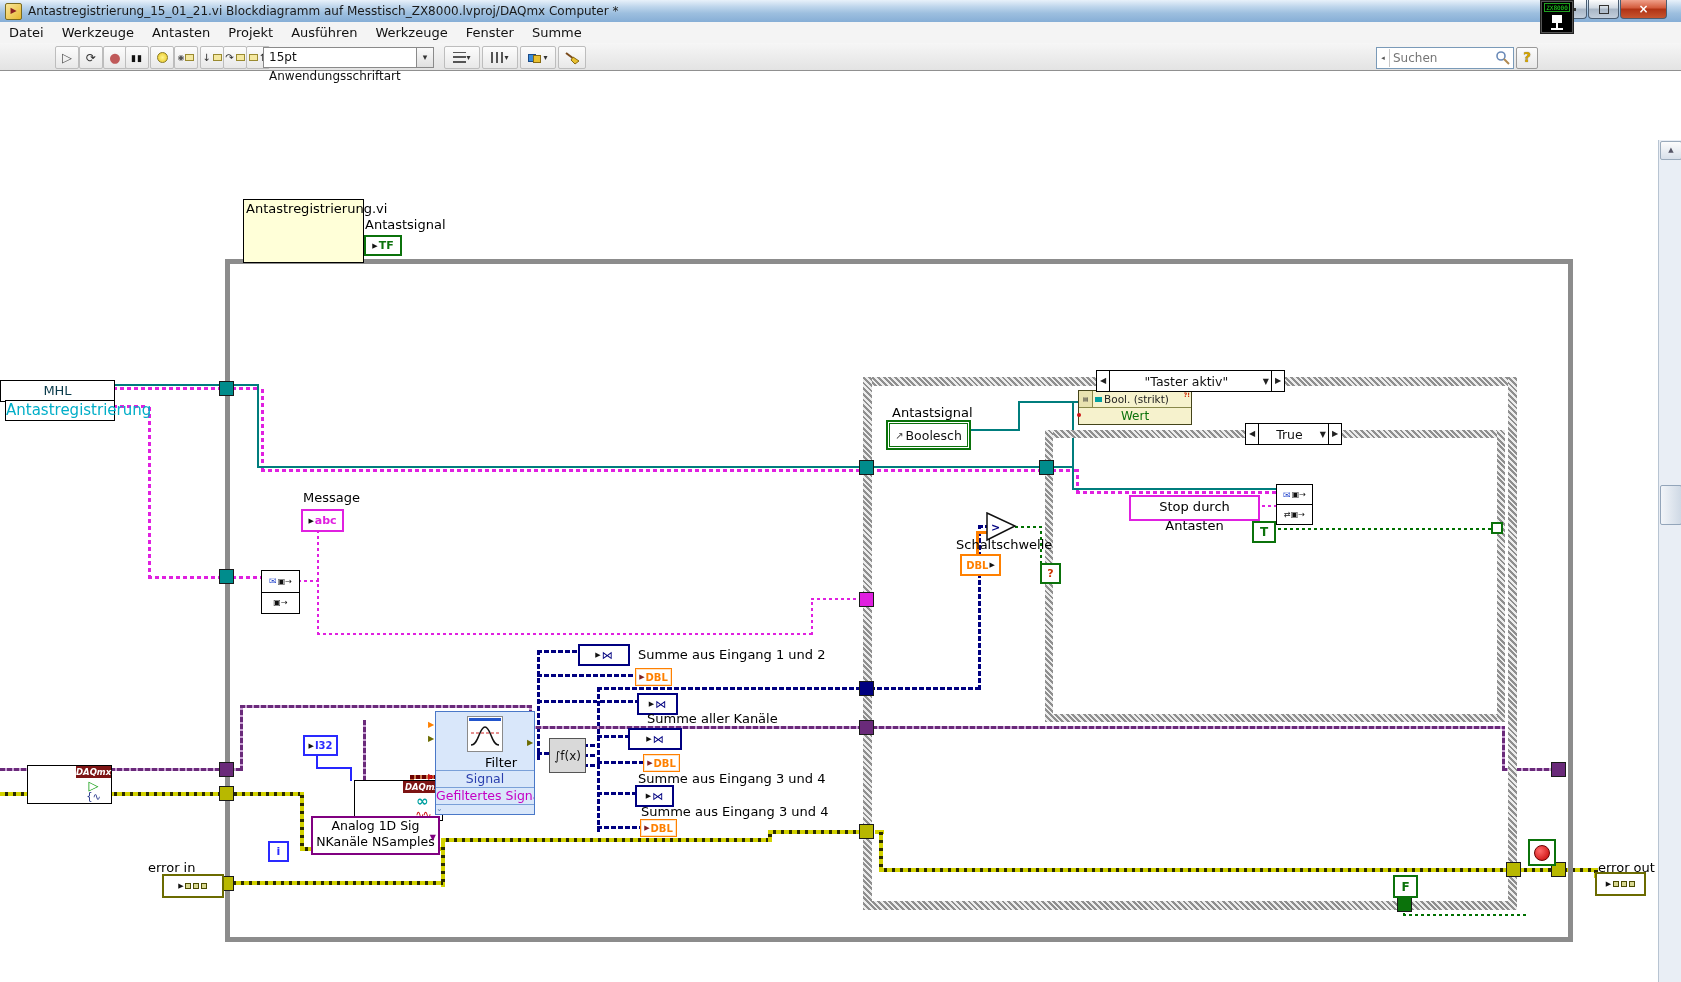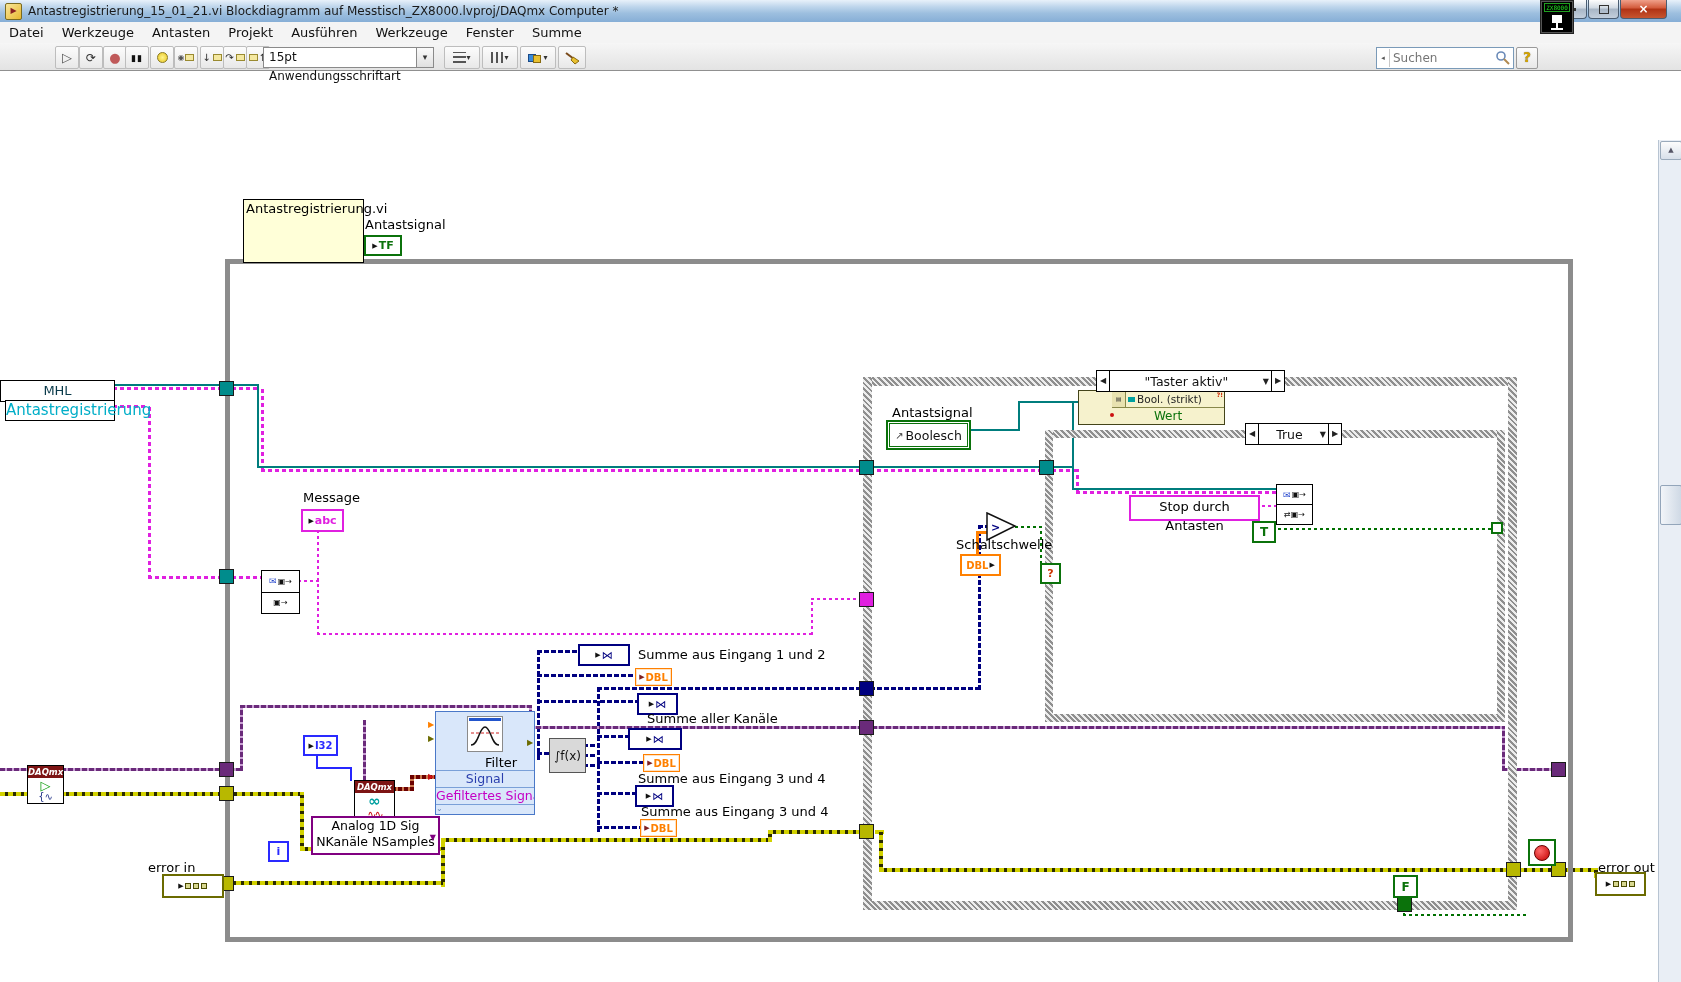--- a/index.html
+++ b/index.html
@@ -123,7 +123,7 @@
   .exp-sig{color:#2a3fae;}
   .exp-out{color:#c400c4;}
   .exp-chev{height:9px;line-height:7px;font-size:8px;color:#6a8ab8;border-top:1px solid #7aa0d8;}
-  .propnode{position:absolute;background:#f6f2cd;border:1px solid #44441a;z-index:6;display:flex;flex-direction:column;padding-left:33px;}
+  .propnode{position:absolute;background:#f6f2cd;border:1px solid #44441a;z-index:6;display:flex;flex-direction:column;}
   .pn-row{flex:1;display:flex;align-items:center;font-size:10.5px;color:#222;position:relative;}
   .pn-row + .pn-row{border-top:1px solid #88884a;}
   .pn-cell{width:13px;align-self:stretch;border-right:1px solid #88884a;background:#e8e2b0;font-size:6px;color:#333;text-align:center;line-height:15px;}

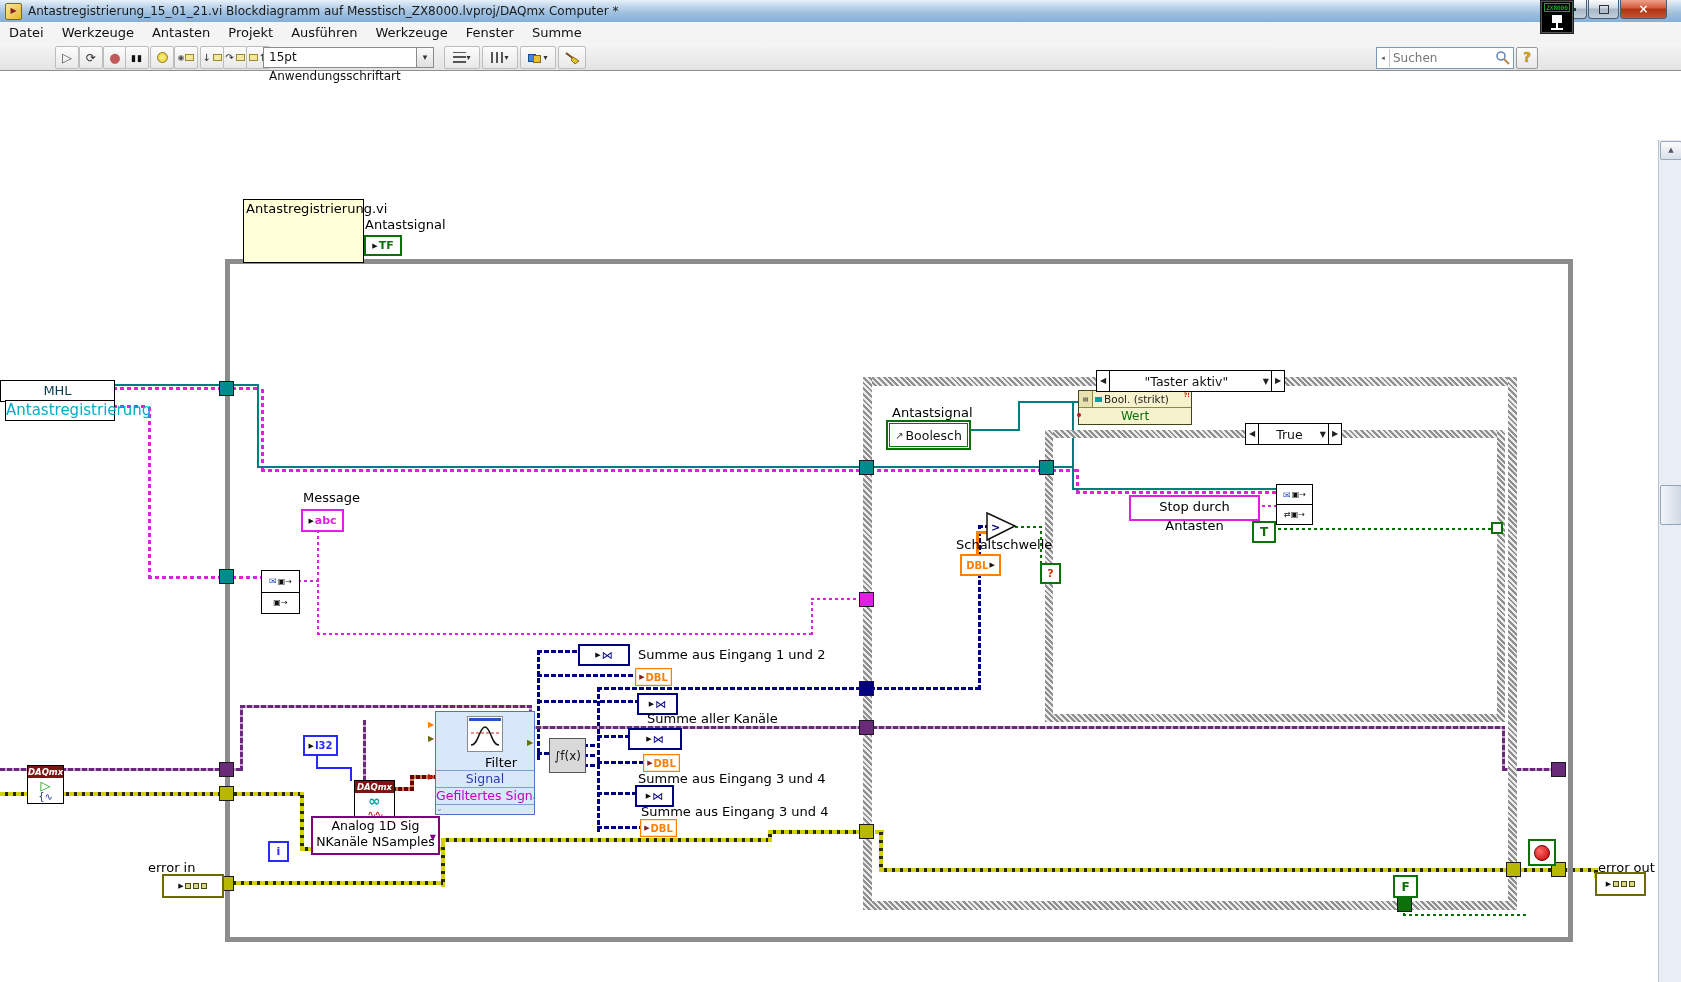--- a/index.html
+++ b/index.html
@@ -109,7 +109,7 @@
   .qrow{flex:1;display:flex;align-items:center;justify-content:center;gap:1px;font-size:8px;color:#111;}
   .qrow + .qrow{border-top:1px solid #000;}
   .qrow .env{color:#2244cc;font-size:9px;}
-  .daq{position:absolute;background:#fff;border:1px solid #000;z-index:6;display:flex;flex-direction:column;}
+  .daq{position:absolute;background:#fff;border:1px solid #000;z-index:6;display:flex;flex-direction:column;padding-left:48px;}
   .daqhdr{background:#7d1414;color:#fff;font-style:italic;font-weight:bold;font-size:8.5px;text-align:center;height:12px;line-height:12px;}
   .daqbody{flex:1;display:flex;flex-direction:column;align-items:center;justify-content:center;line-height:1;}
   .glasses{color:#00a0a0;font-weight:bold;font-size:15px;}

